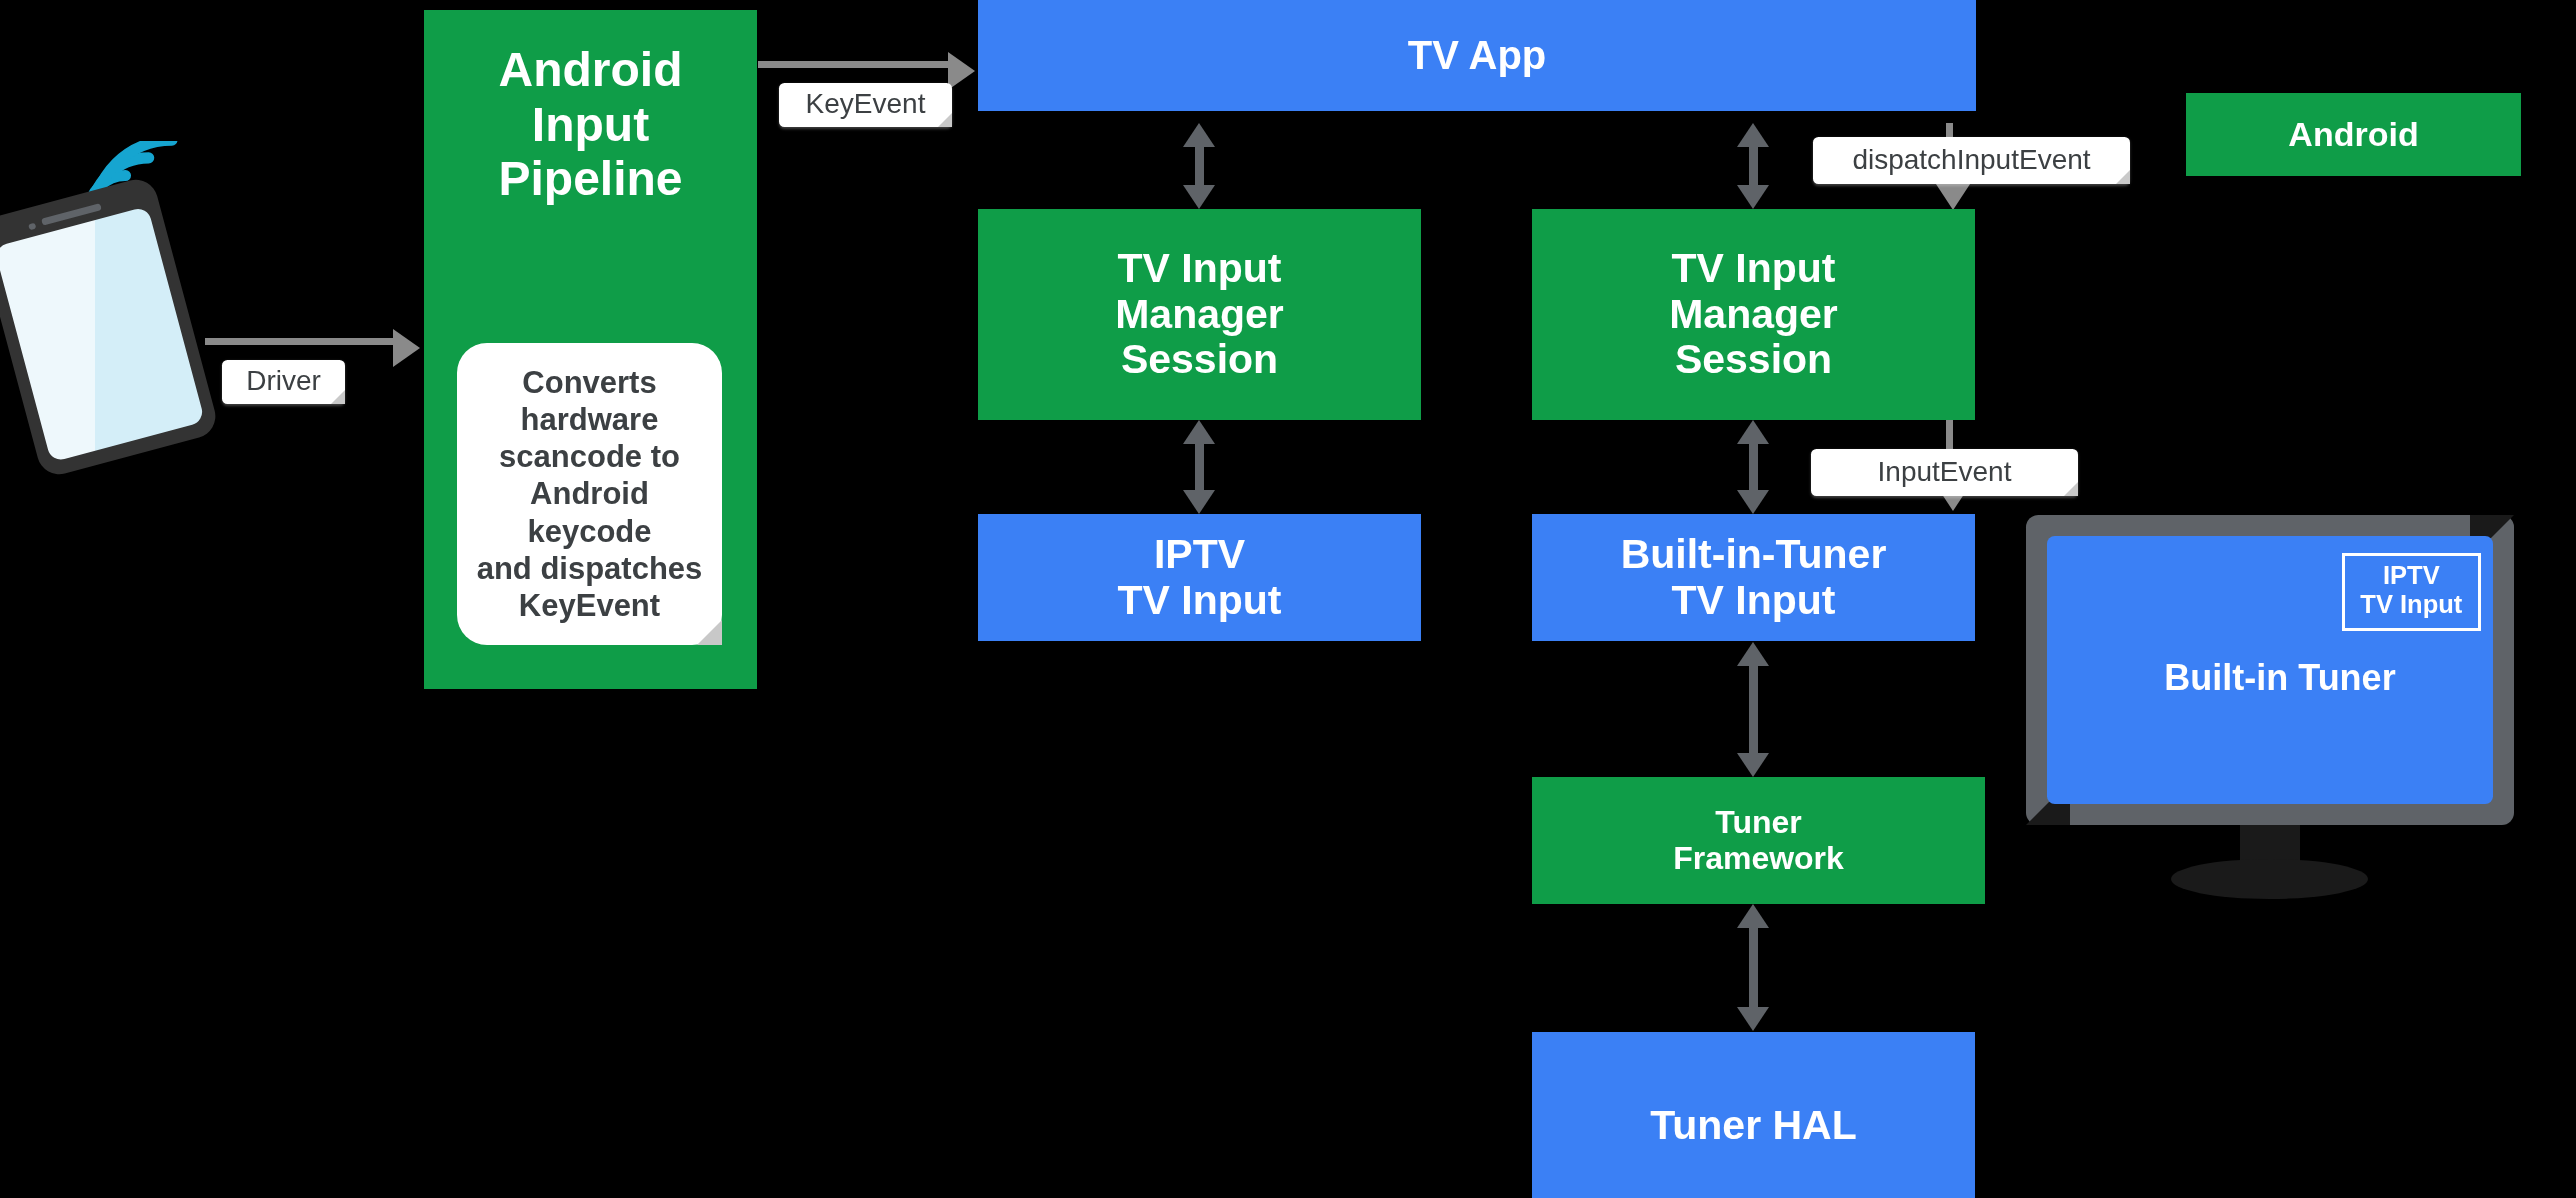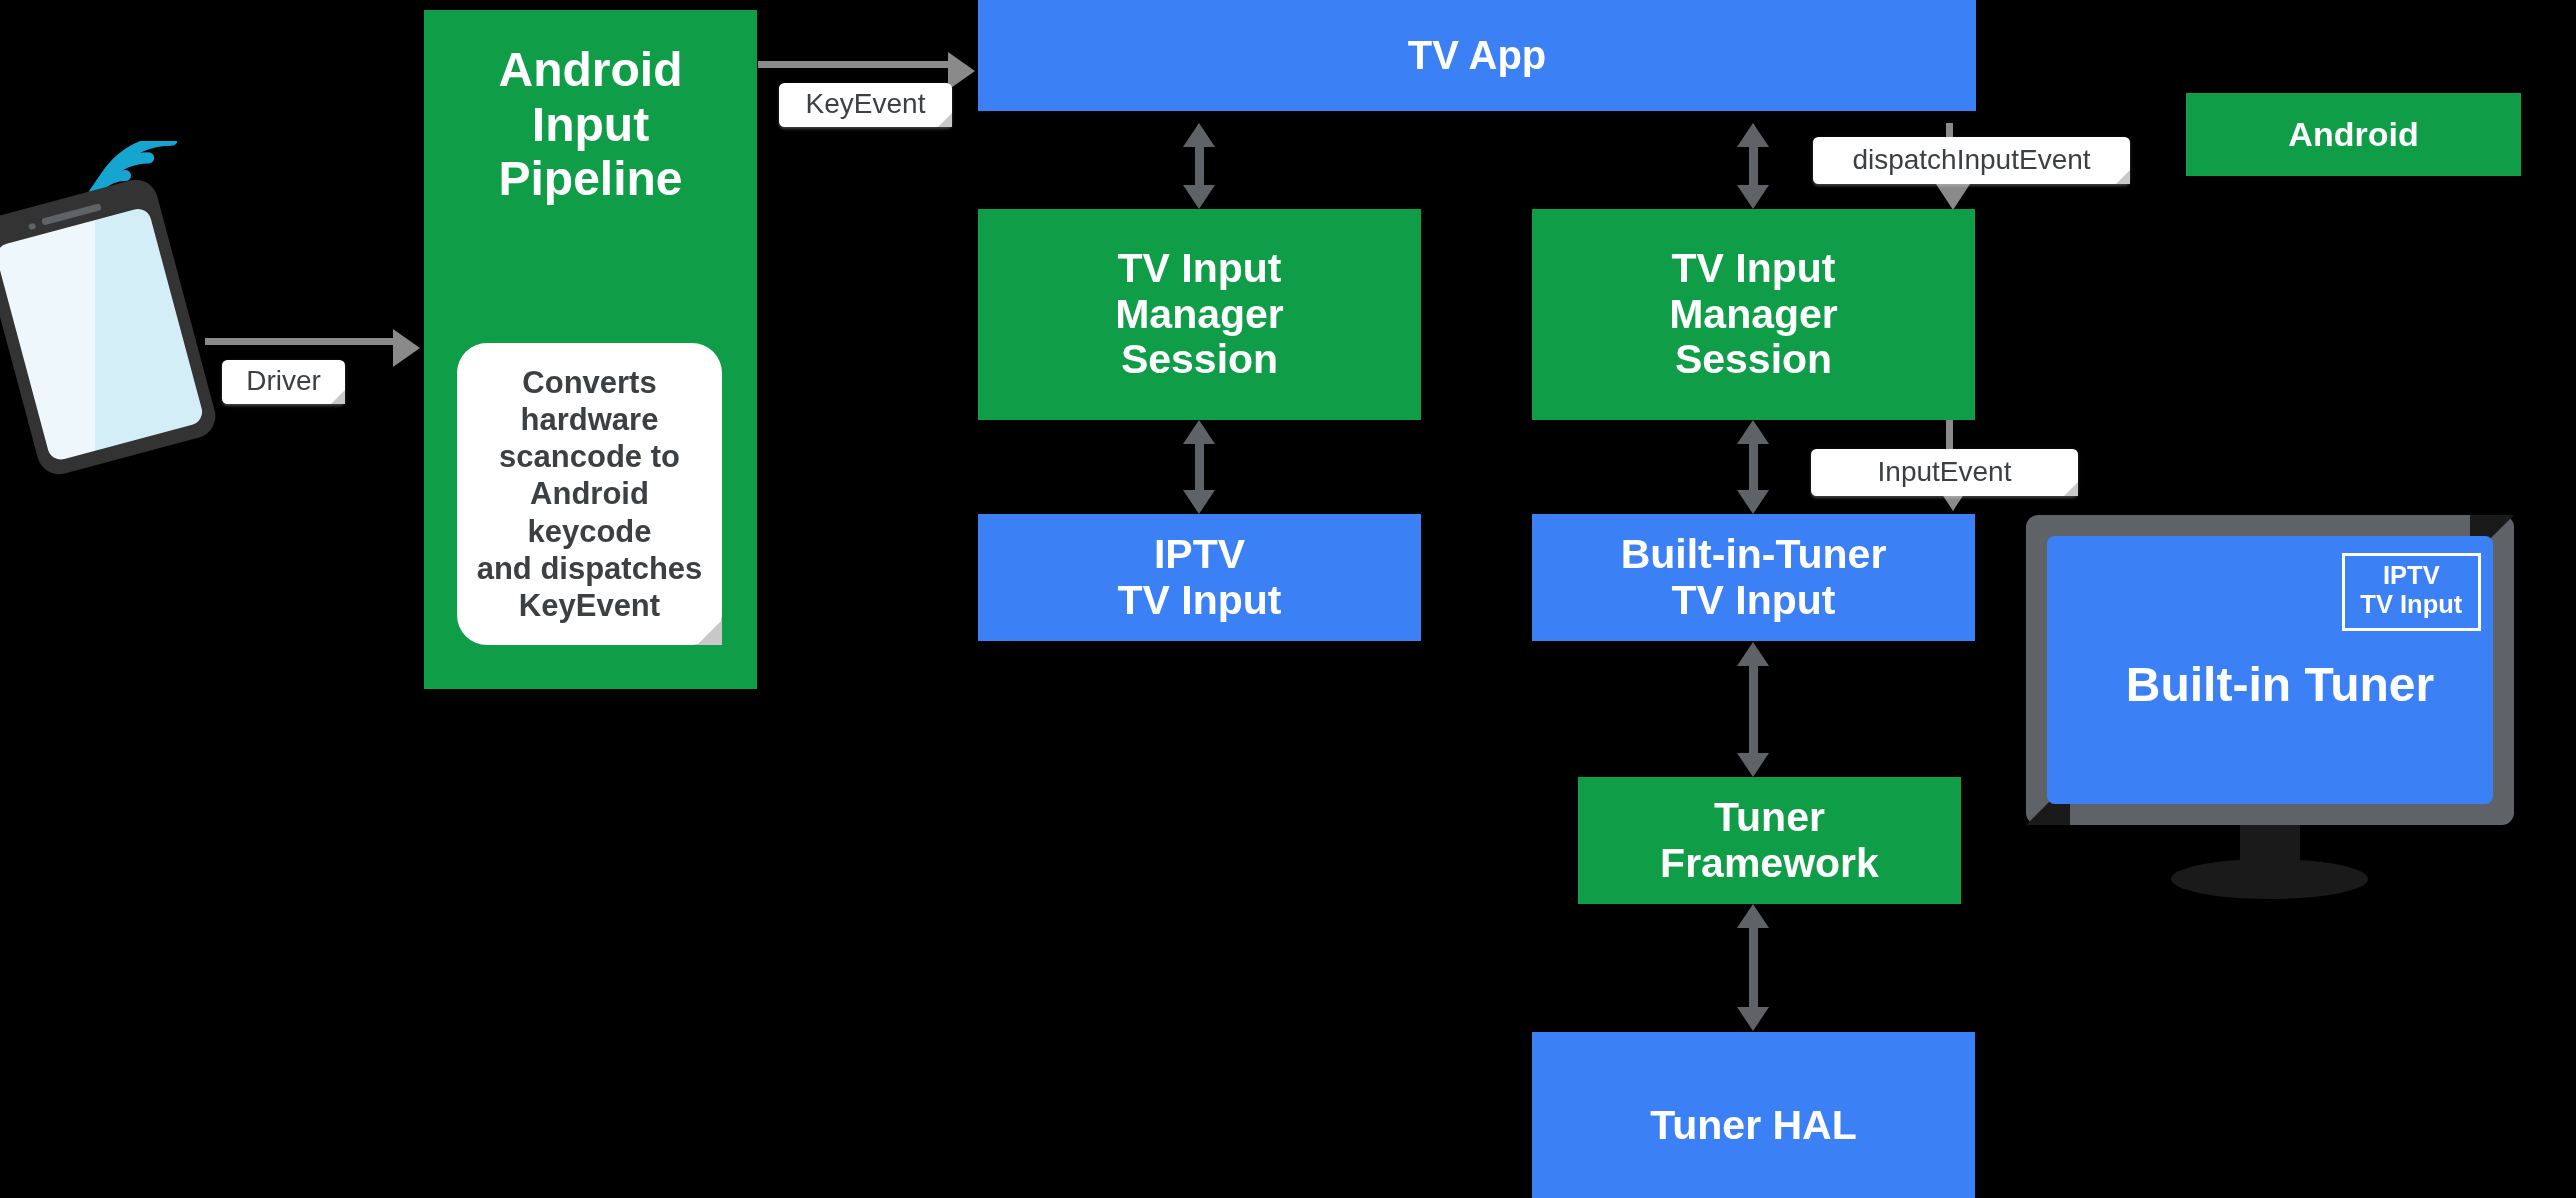--- a/index.html
+++ b/index.html
@@ -247,7 +247,7 @@
     left: 0; right: 0; top: 121px;
     text-align: center;
     color: #ffffff;
-    font-size: 48px;
+    font-size: 36px;
     font-weight: bold;
     padding-left: 20px;
   }

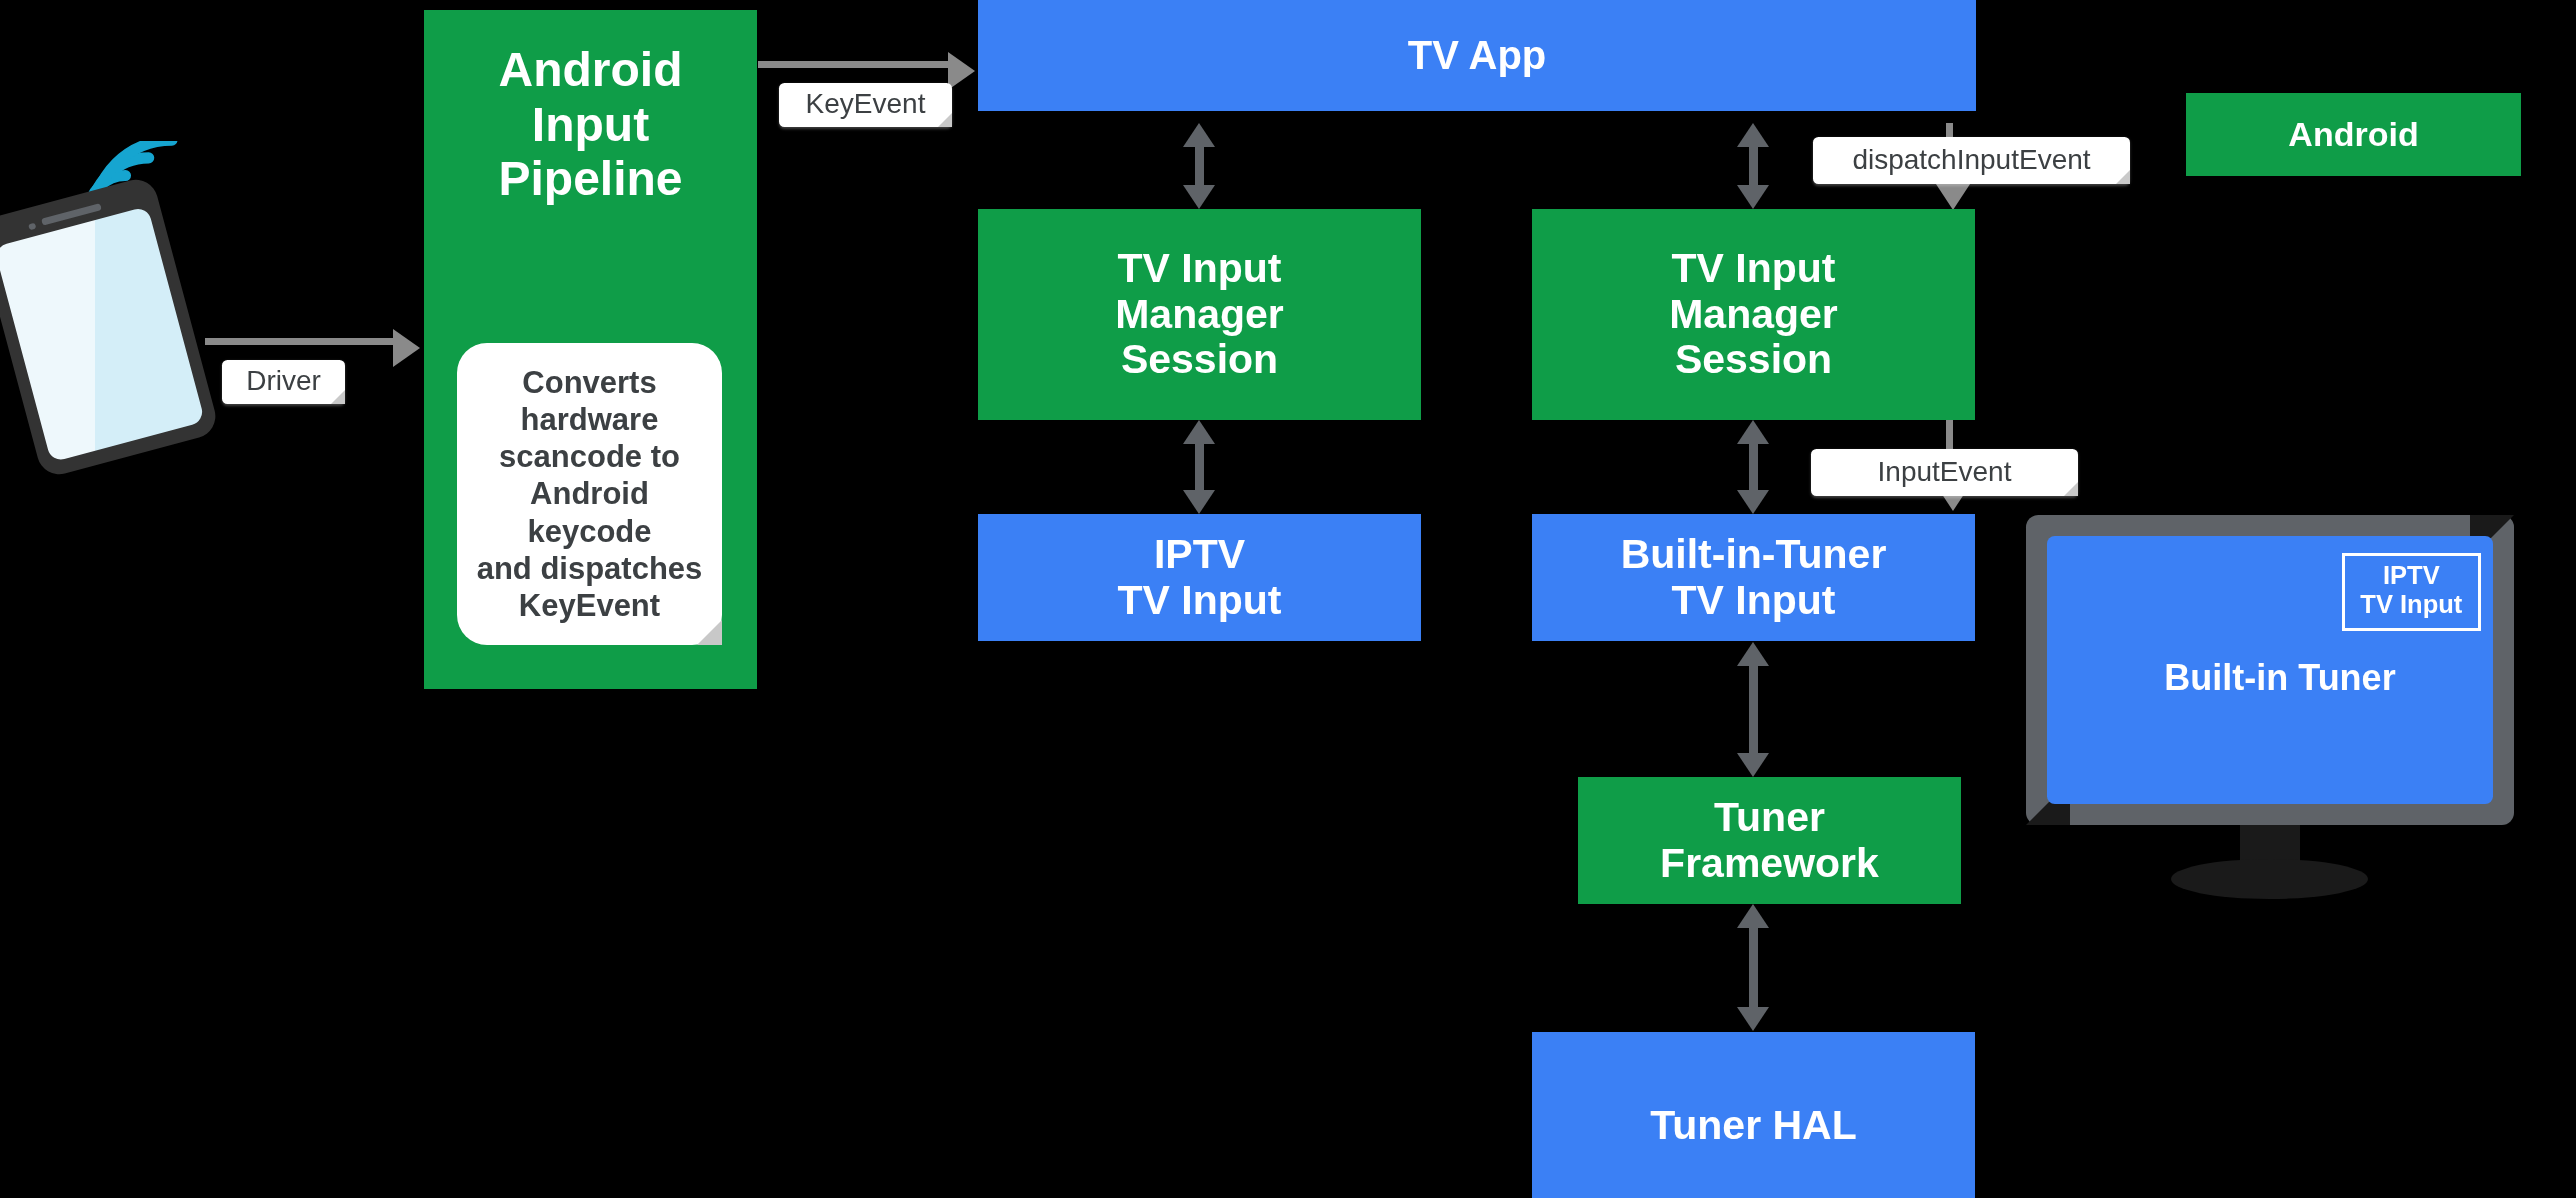--- a/index.html
+++ b/index.html
@@ -106,9 +106,8 @@
     font-size: 41px;
   }
   #tuner-framework {
-    left: 1532px; top: 777px; width: 383px; height: 127px;
-    font-size: 41px;
-    margin-left: 46px;
+    left: 1532px; top: 777px; width: 453px; height: 127px;
+    font-size: 32px;
   }
   #tuner-hal {
     left: 1532px; top: 1032px; width: 443px; height: 166px;

